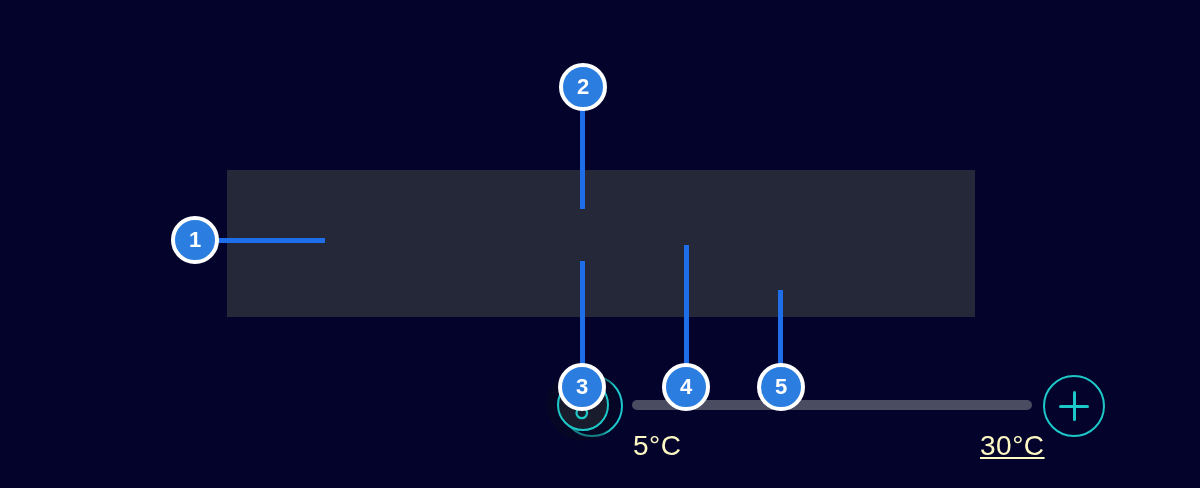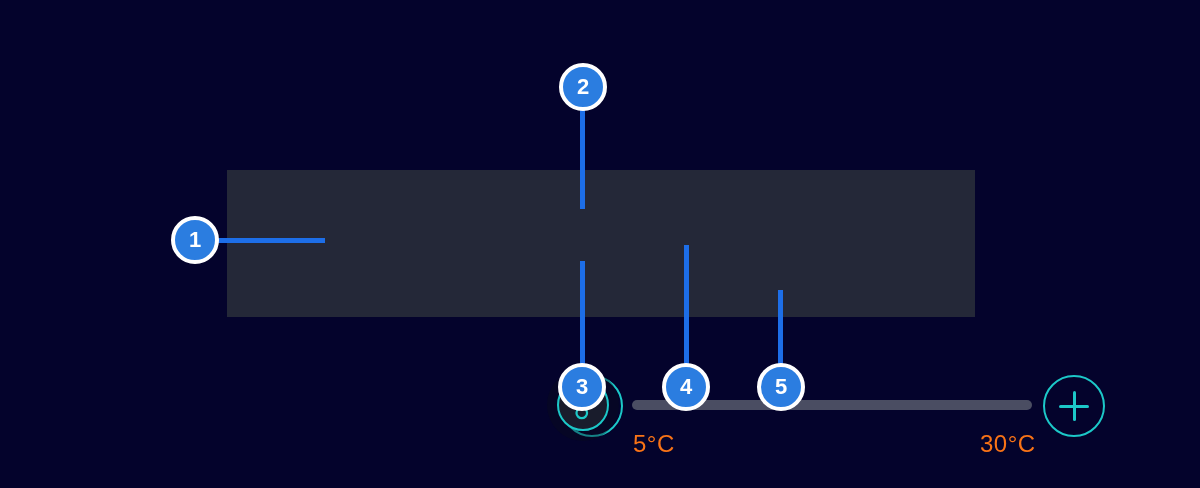--- a/index.html
+++ b/index.html
@@ -75,8 +75,8 @@
   .range-label {
     position: absolute;
     top: 260px;
-    font-size: 24px;
-    color: #f97316;
+    font-size: 28px;
+    color: #fef9c3;
     letter-spacing: 0.5px;
     user-select: none;
   }

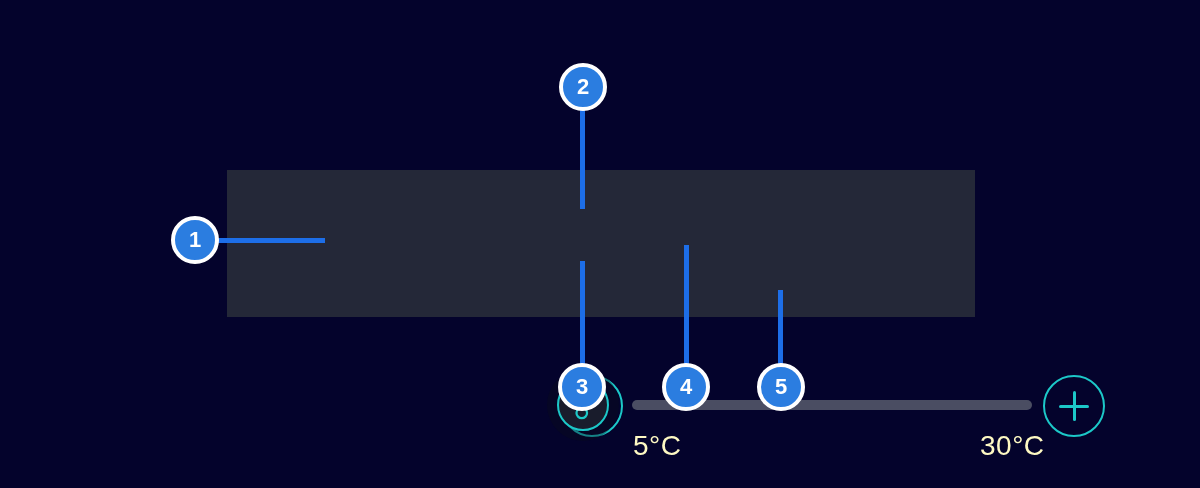--- a/index.html
+++ b/index.html
@@ -81,7 +81,7 @@
     user-select: none;
   }
   .label-min { left: 406px; }
-  .label-max { left: 753px; }
+  .label-max { left: 753px; text-decoration: underline; }
 
   
   .connector {

